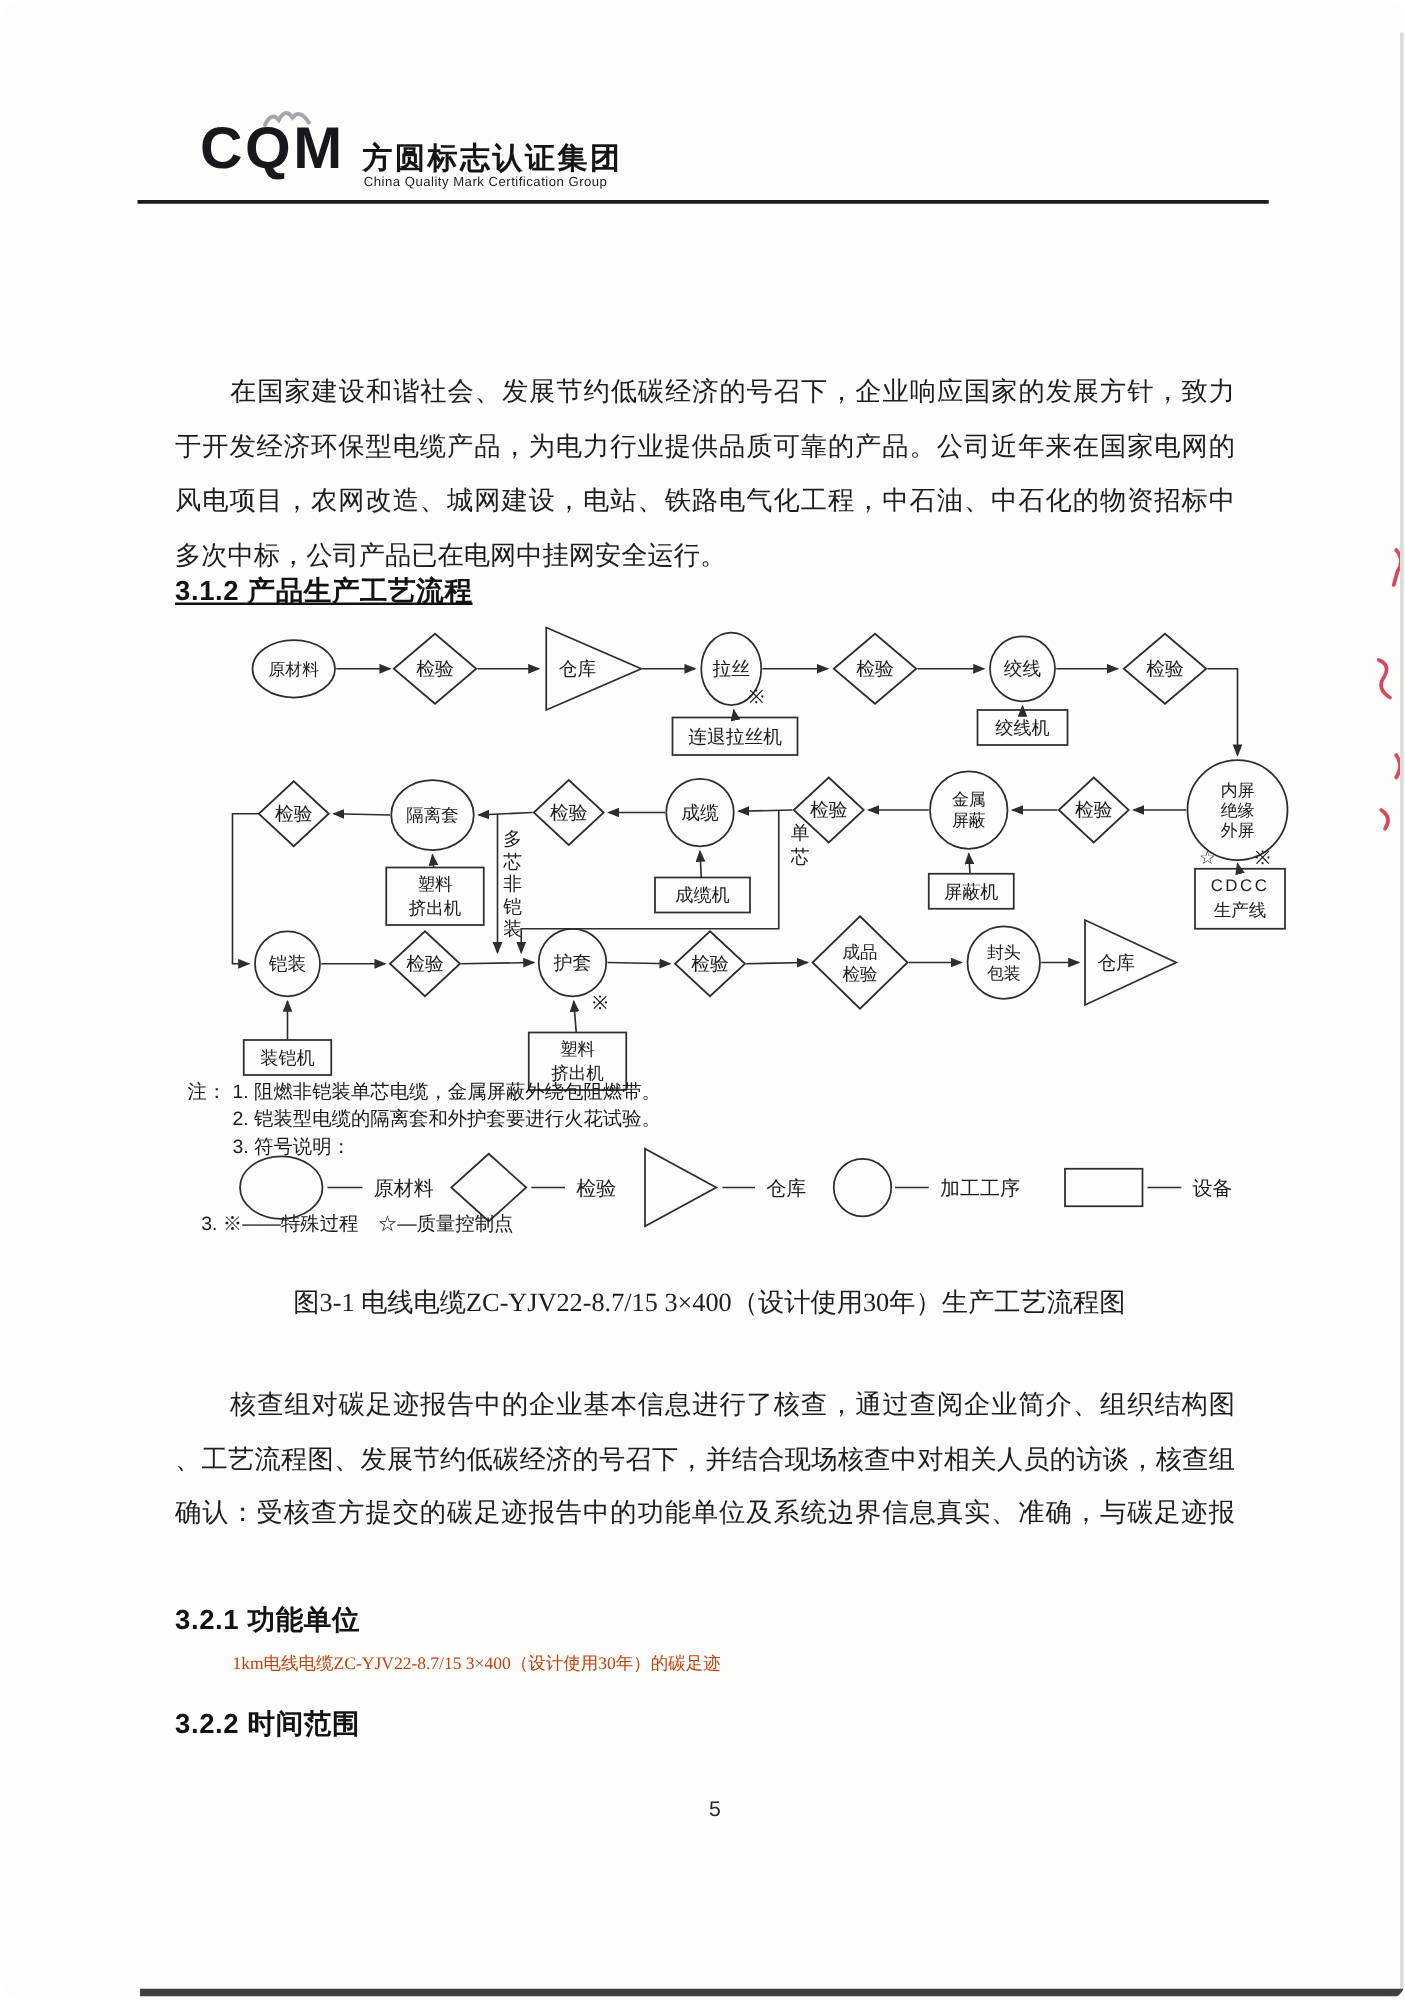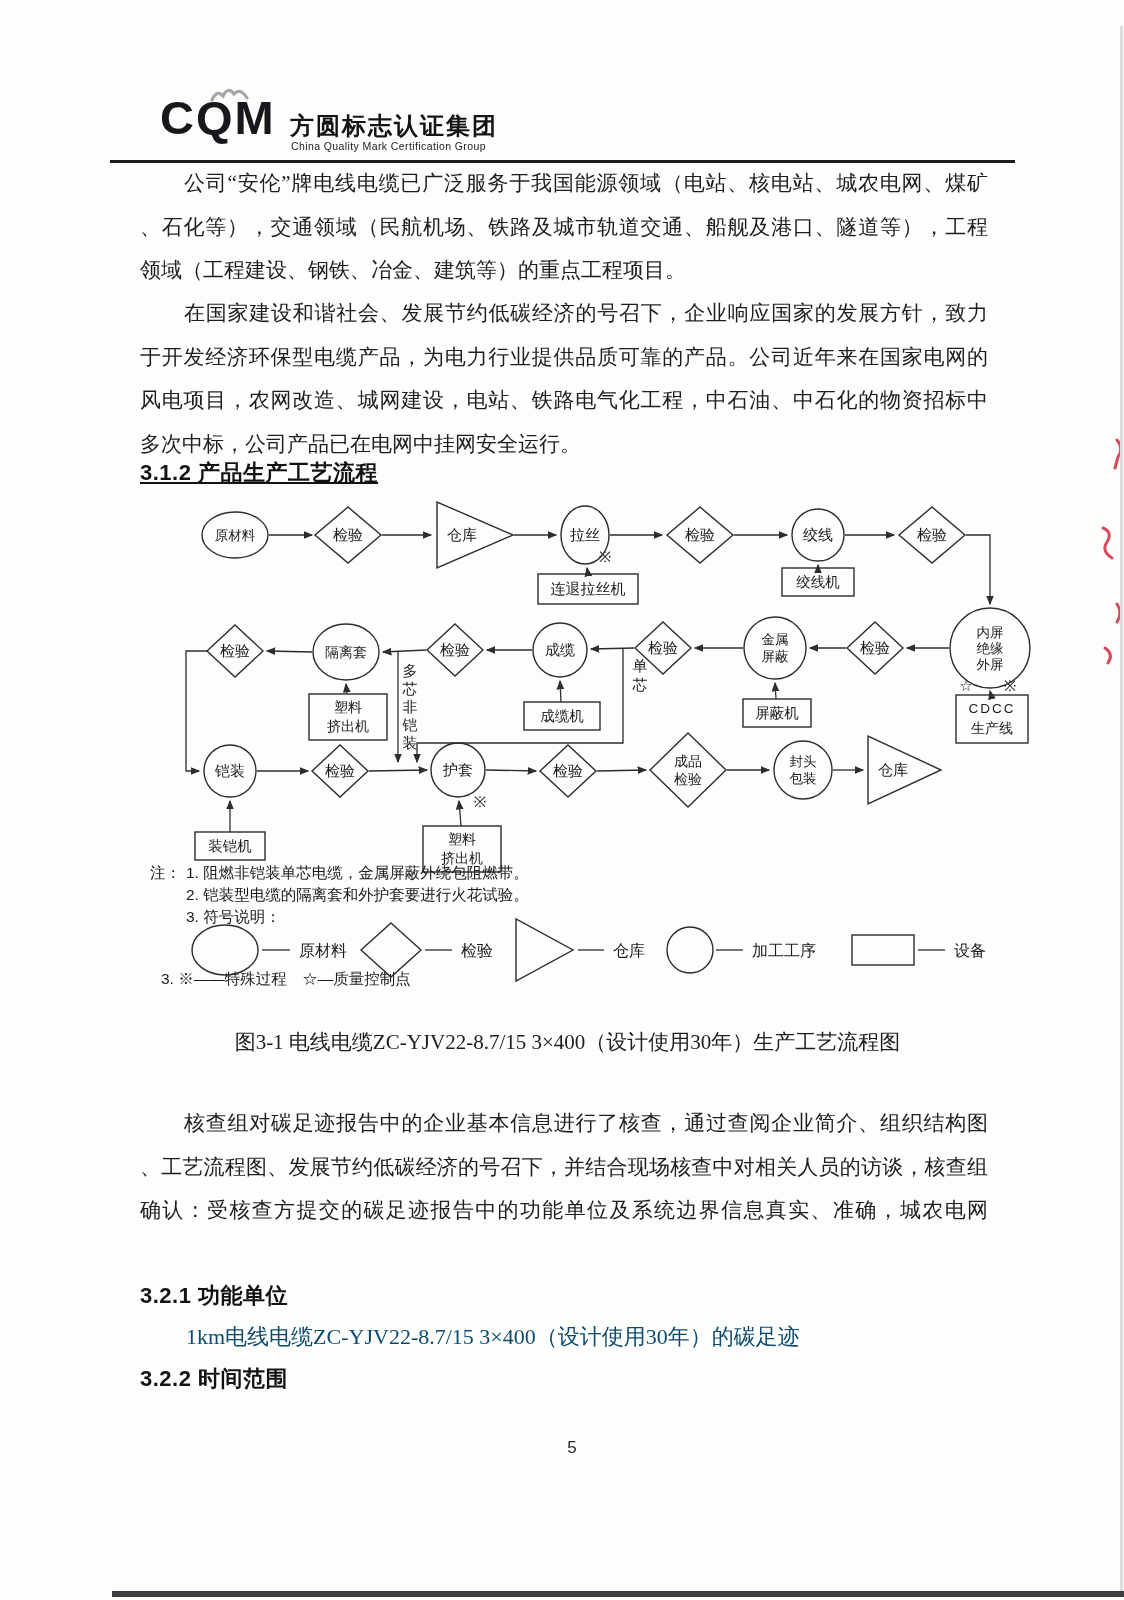--- a/index.html
+++ b/index.html
@@ -4,7 +4,7 @@
 <style>
   html,body{margin:0;padding:0;background:#ffffff;}
   .page{position:relative;width:1124px;height:1600px;background:#fdfdfc;overflow:hidden;
-        font-family:"Liberation Serif",serif;color:#1e1e1e;}
+        font-family:"Liberation Serif",serif;color:#1e1e1e;border-radius:15px;}
   
   .logo-wrap{position:absolute;left:160px;top:92px;height:68px;}
   .logo-cqm{position:absolute;left:0;top:2px;font-family:"Liberation Sans",sans-serif;

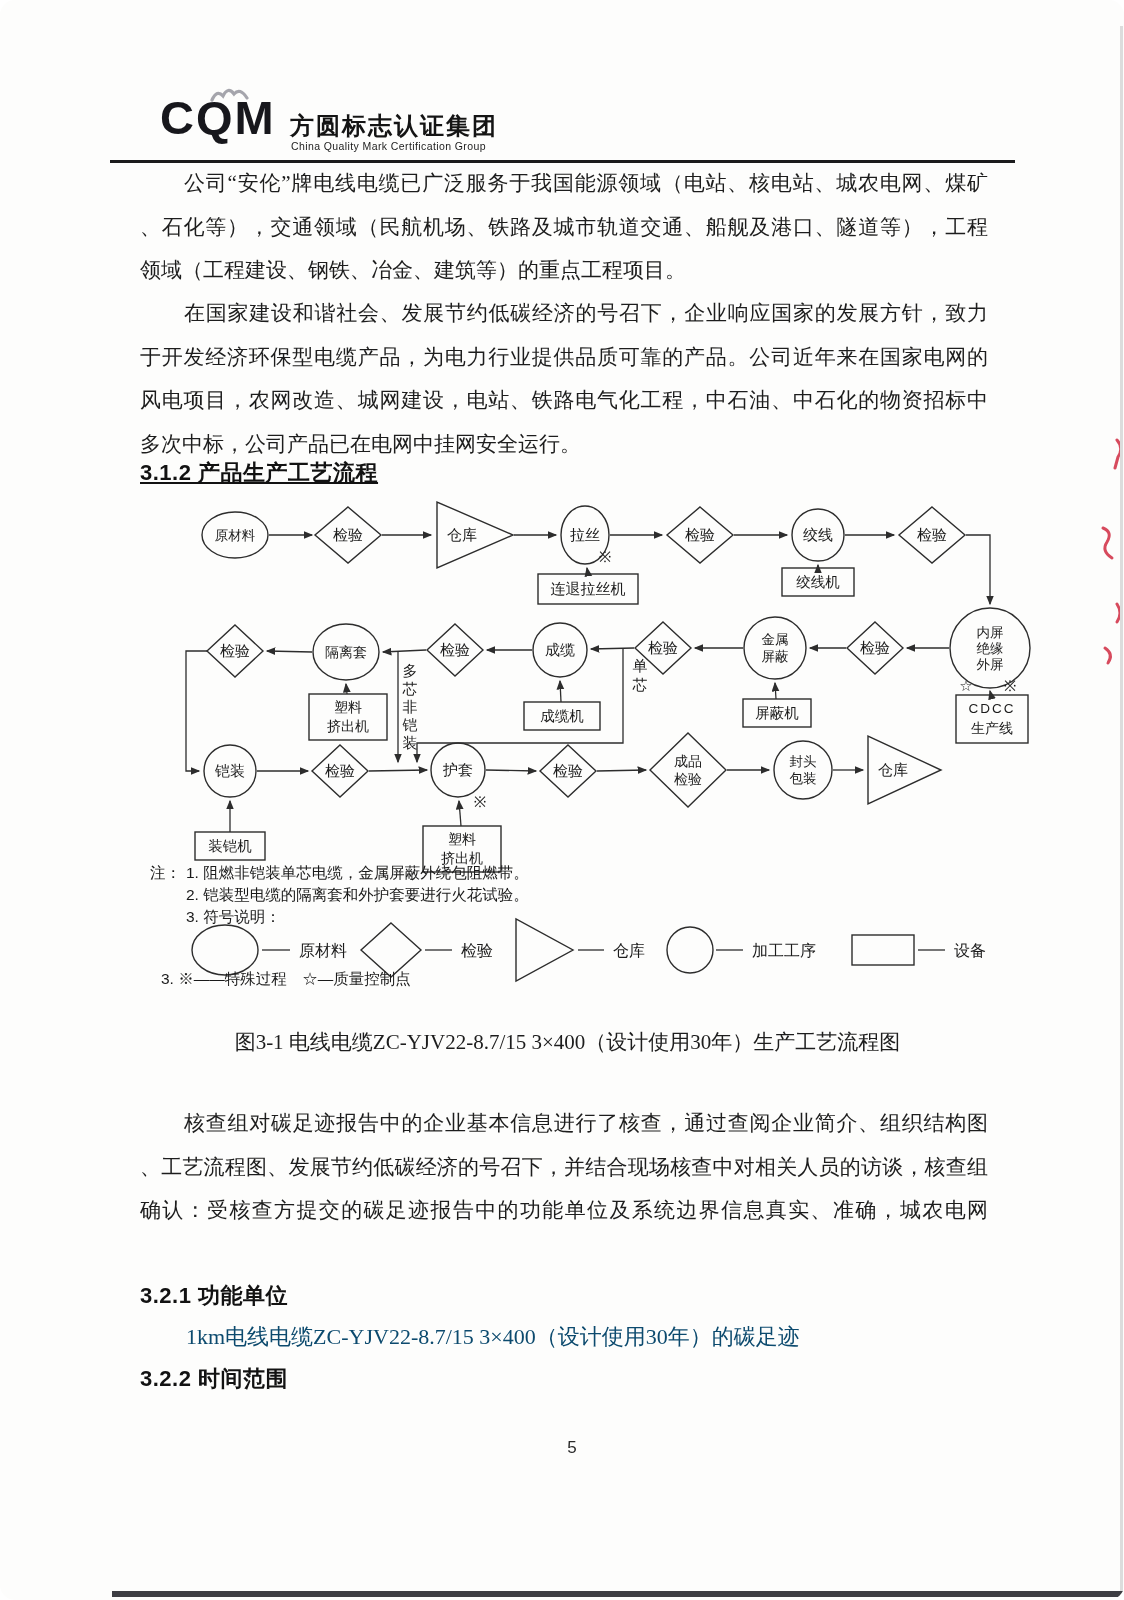--- a/index.html
+++ b/index.html
@@ -60,11 +60,6 @@
   </div>
   <div class="head-rule"></div>
 
-  <div class="para" style="top:162px;">
-    <div class="ln indent">公司“安伦”牌电线电缆已广泛服务于我国能源领域（电站、核电站、城农电网、煤矿</div>
-    <div class="ln">、石化等），交通领域（民航机场、铁路及城市轨道交通、船舰及港口、隧道等），工程</div>
-    <div class="ln last">领域（工程建设、钢铁、冶金、建筑等）的重点工程项目。</div>
-  </div>
 
   <div class="para" style="top:292px;">
     <div class="ln indent">在国家建设和谐社会、发展节约低碳经济的号召下，企业响应国家的发展方针，致力</div>

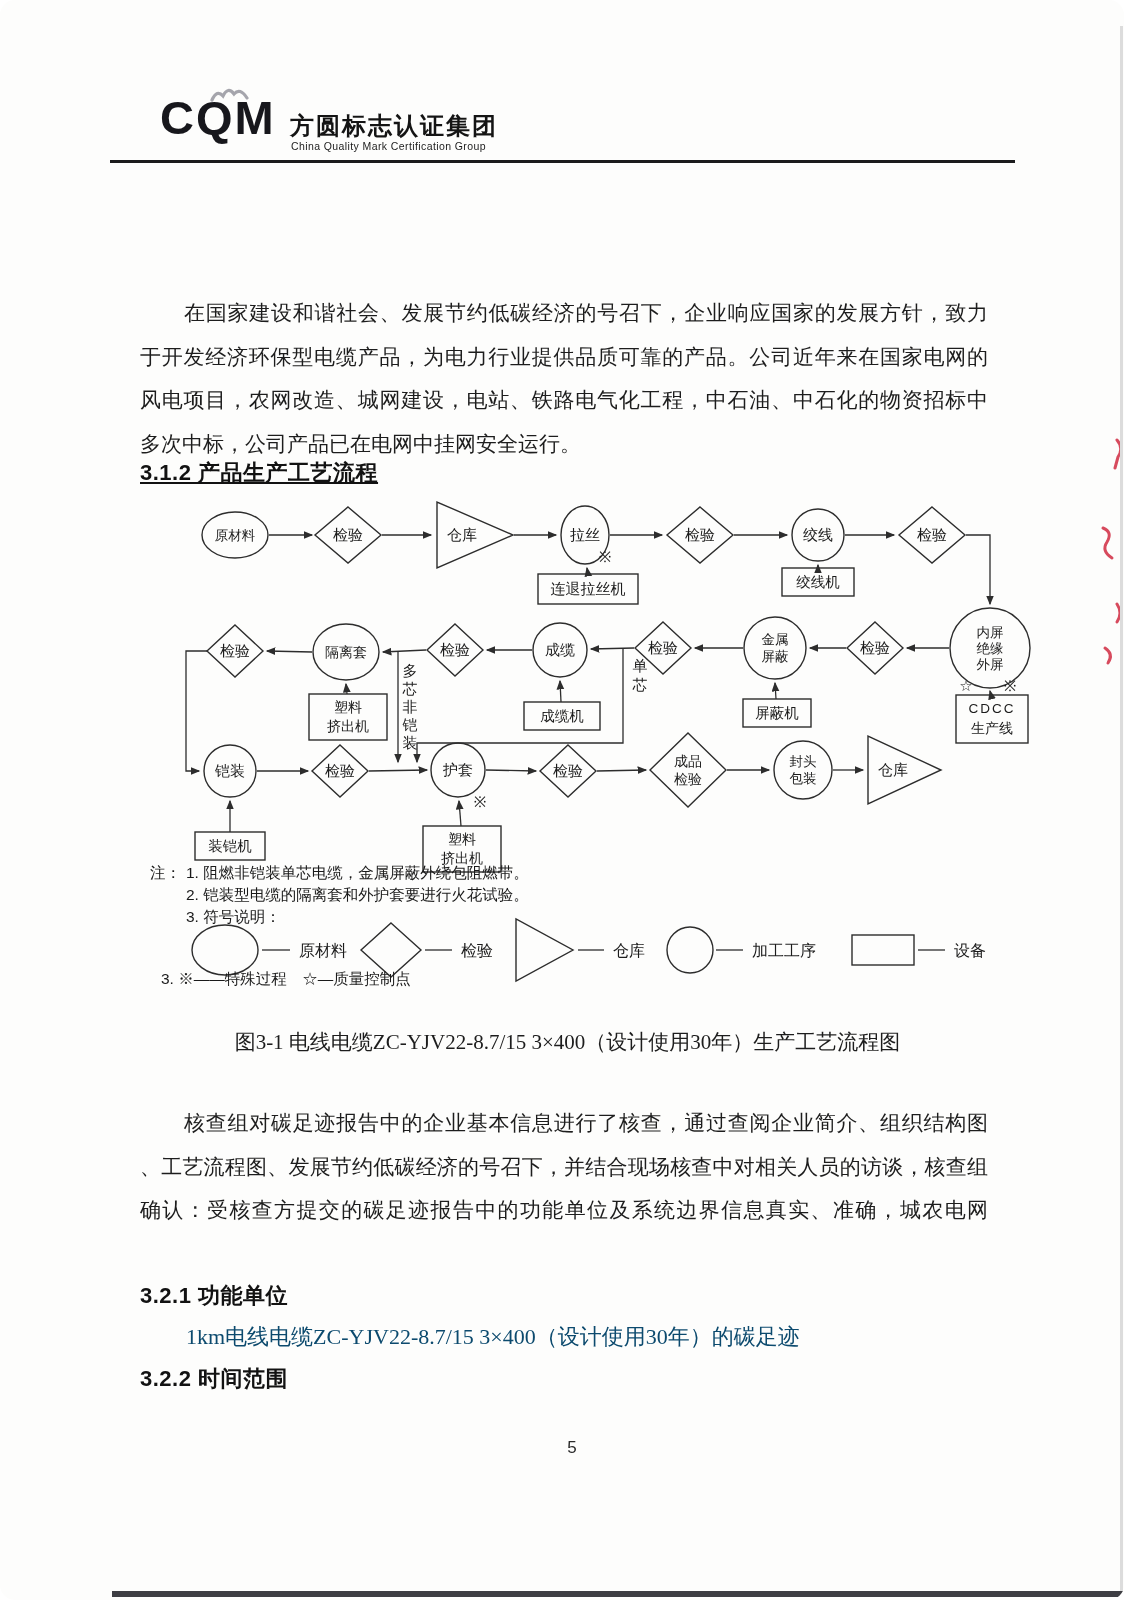--- a/index.html
+++ b/index.html
@@ -296,7 +296,7 @@
   <div class="para" style="top:1102px;">
     <div class="ln indent">核查组对碳足迹报告中的企业基本信息进行了核查，通过查阅企业简介、组织结构图</div>
     <div class="ln">、工艺流程图、发展节约低碳经济的号召下，并结合现场核查中对相关人员的访谈，核查组</div>
-    <div class="ln">确认：受核查方提交的碳足迹报告中的功能单位及系统边界信息真实、准确，城农电网</div>
+    <div class="ln">确认：受核查方提交的碳足迹报告中的功能单位及系统边界信息真实、准确，与碳足迹报</div>
   </div>
 
   <div class="h" style="top:1281px;">3.2.1 功能单位</div>

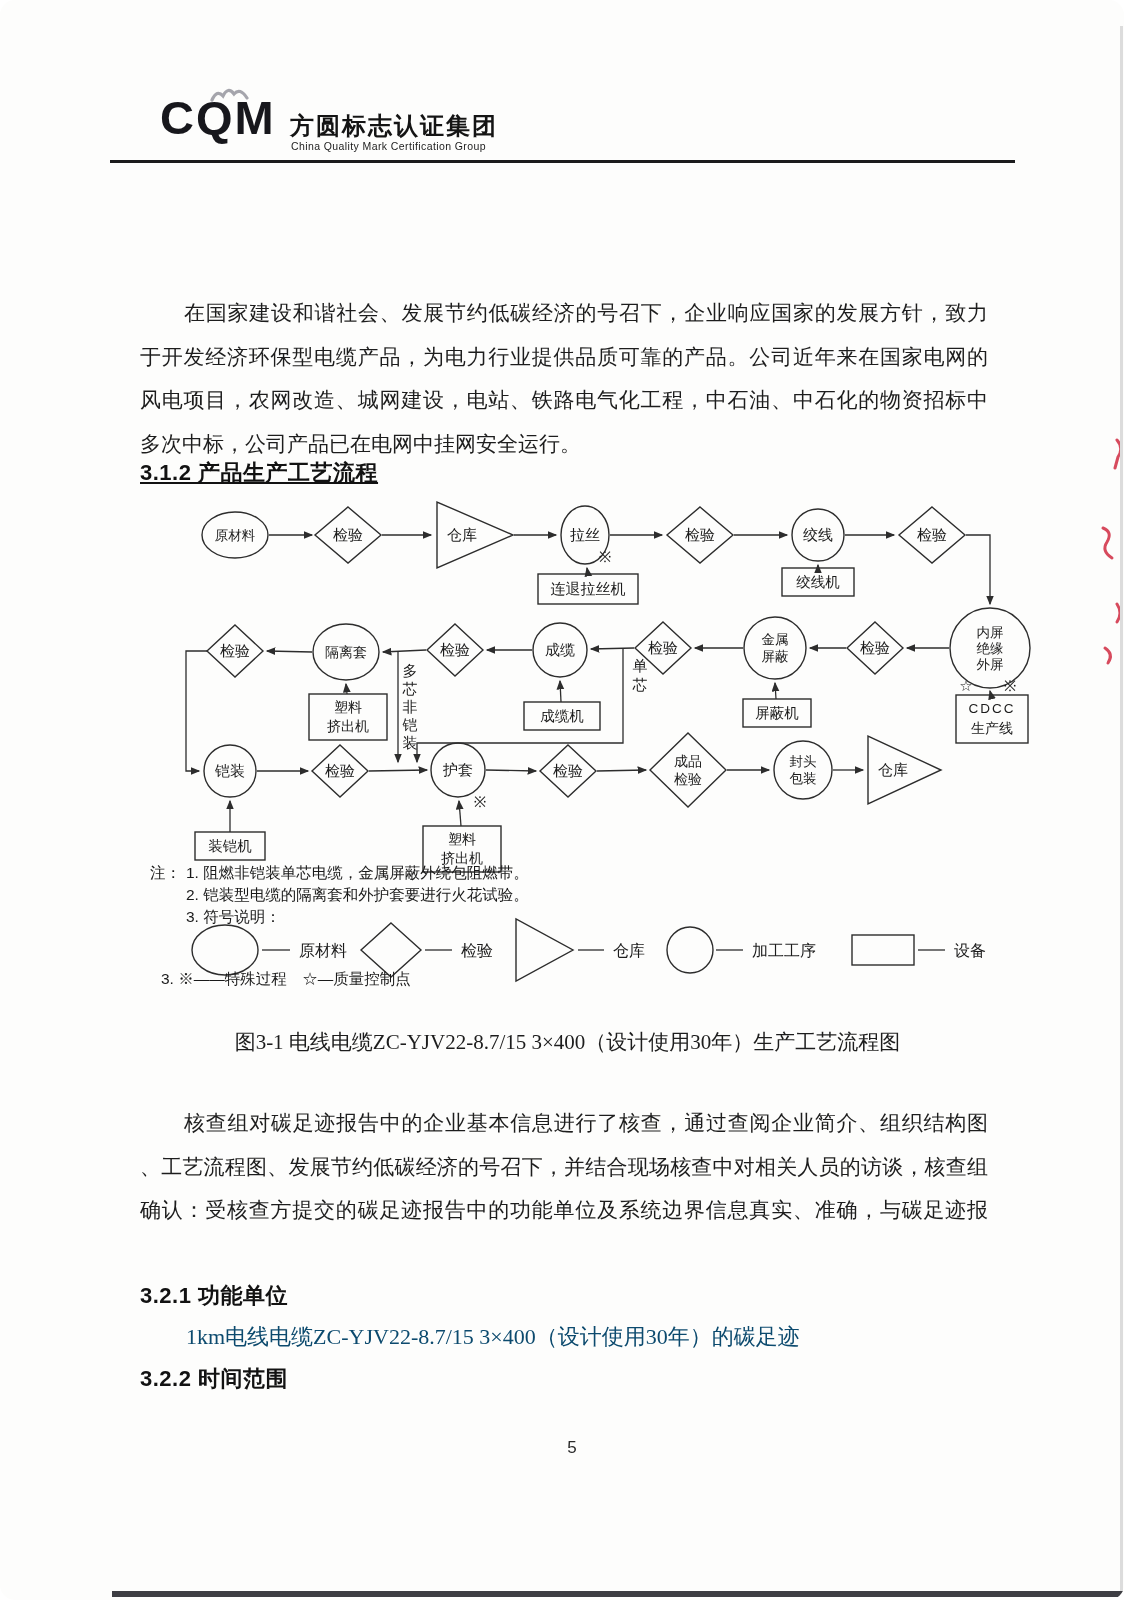--- a/index.html
+++ b/index.html
@@ -24,7 +24,7 @@
   .h{position:absolute;left:140px;font-family:"Liberation Sans",sans-serif;font-weight:bold;
      font-size:22px;color:#121212;letter-spacing:.5px;white-space:nowrap;}
   .caption{position:absolute;left:0;right:10px;text-align:center;font-size:21px;color:#1d1d1d;white-space:nowrap;padding-left:21px;}
-  .fu-line{position:absolute;left:186px;font-size:22px;color:#0c4a6e;white-space:nowrap;}
+  .fu-line{position:absolute;left:186px;font-size:14px;color:#c2410c;white-space:nowrap;}
   .pageno{position:absolute;left:20px;right:0;text-align:center;font-family:"Liberation Sans",sans-serif;
           font-size:17px;color:#2a2a2a;}
   

